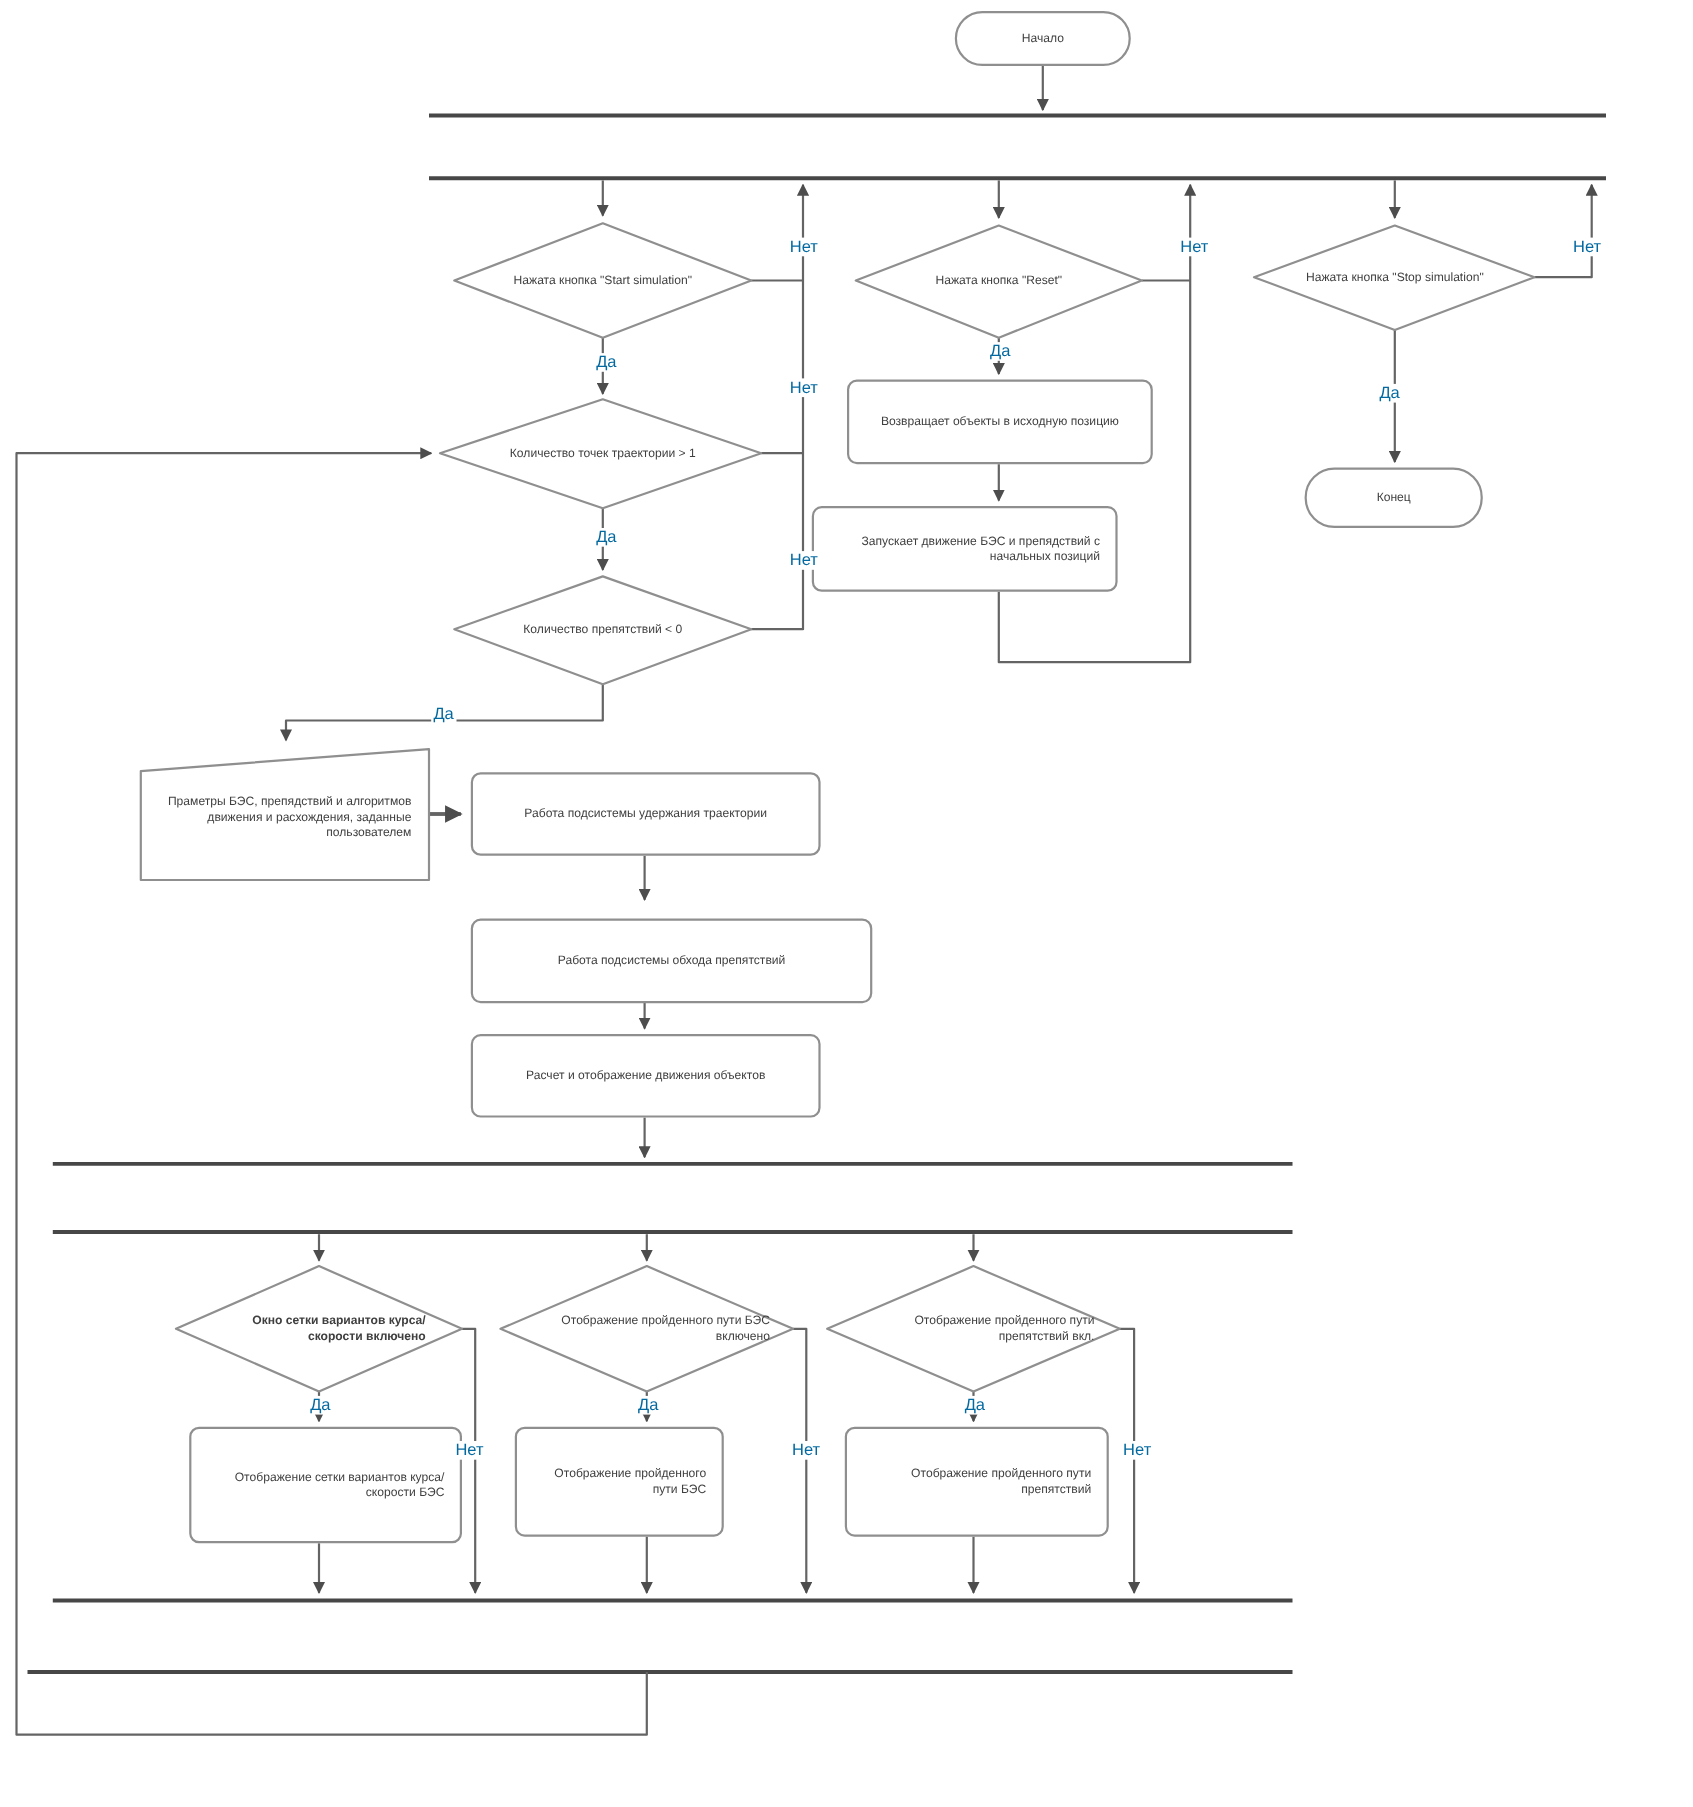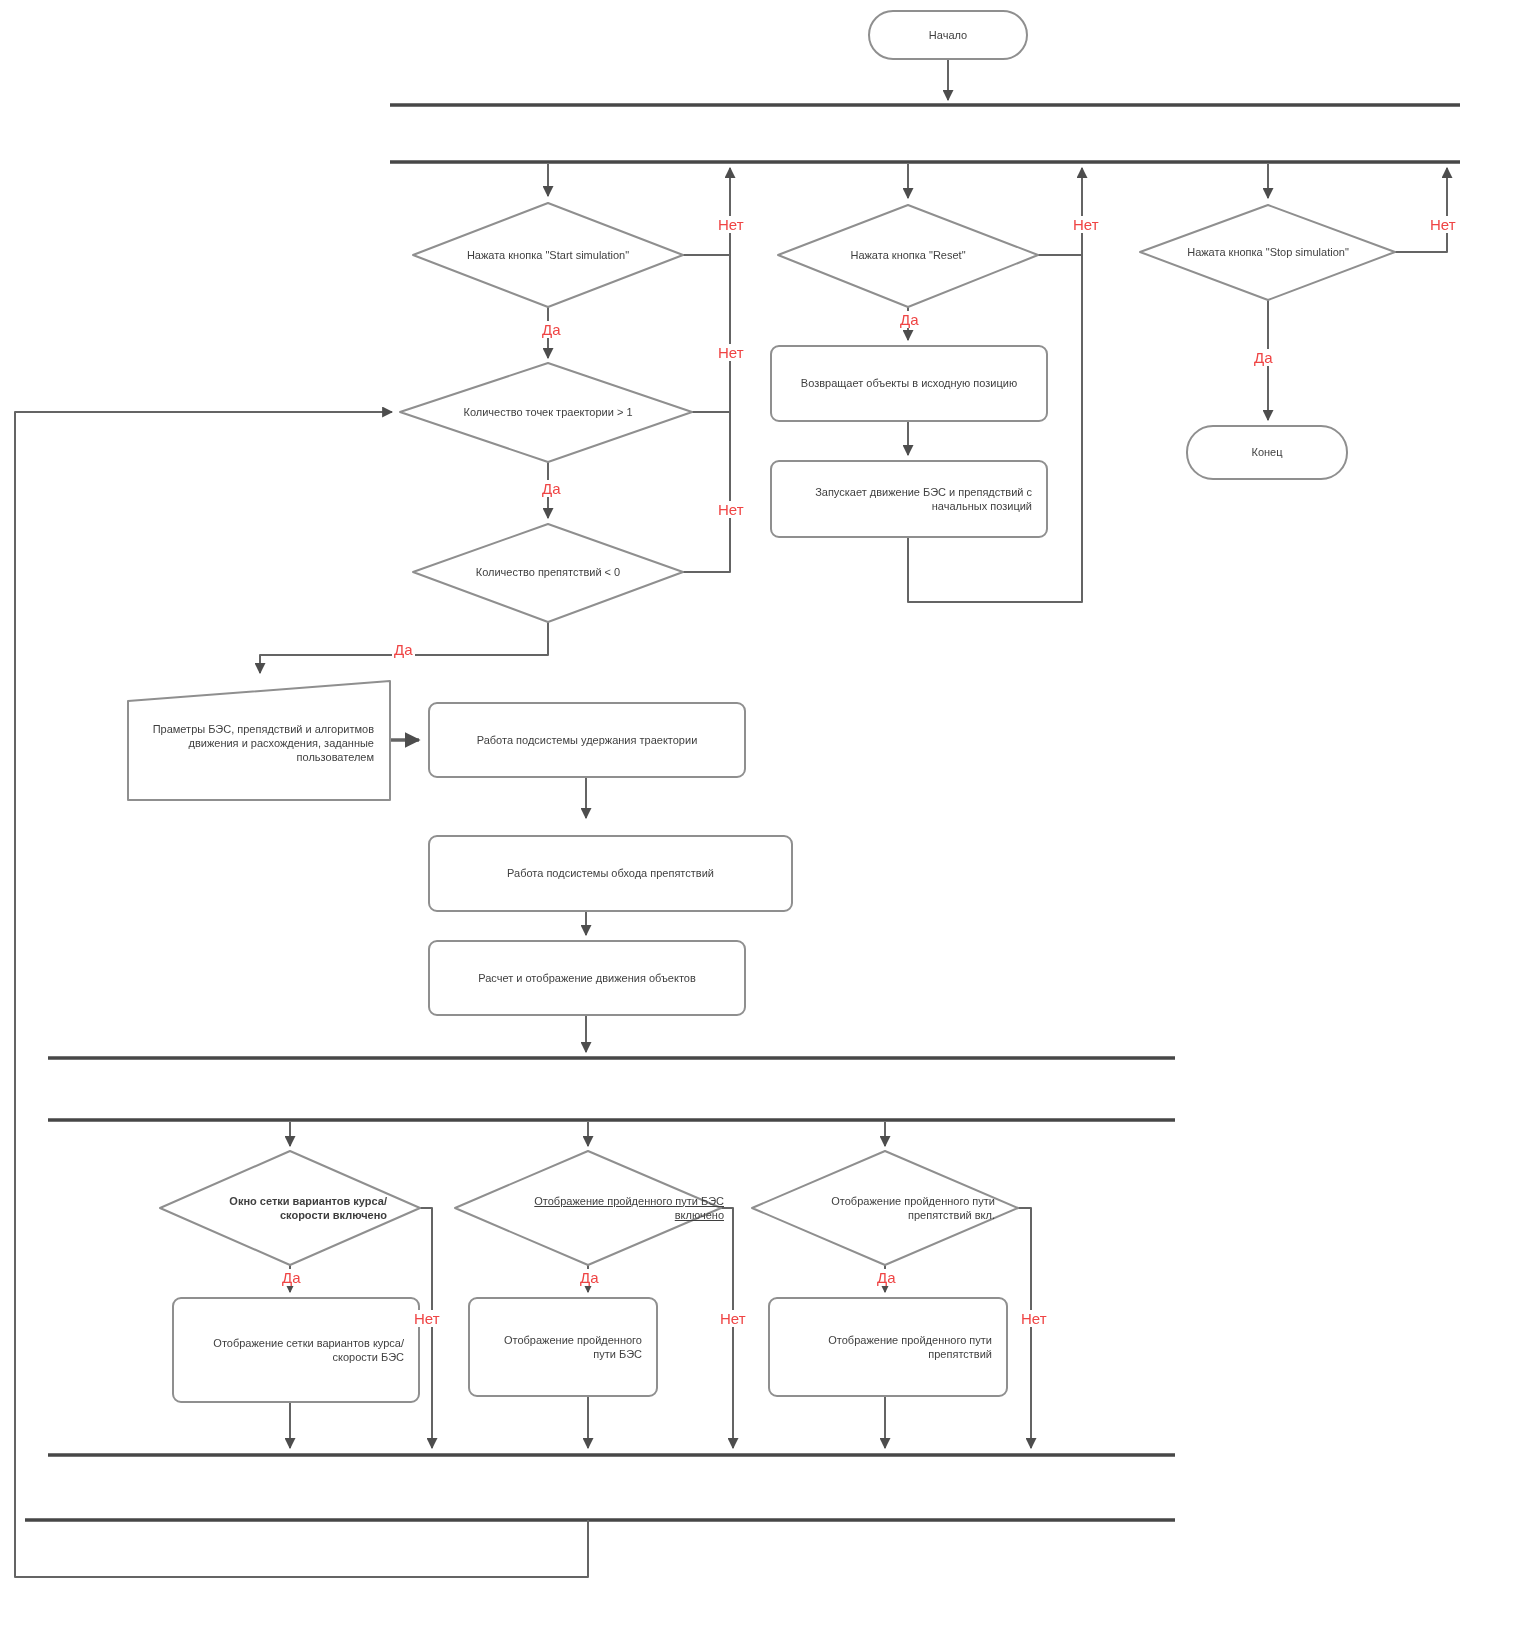--- a/index.html
+++ b/index.html
@@ -36,7 +36,7 @@
   .edge-label{
     position:absolute;
     font-size:15px;
-    color:#ef4444;
+    color:#0369a1;
     background:#ffffff;
     padding:0 2px;
   }

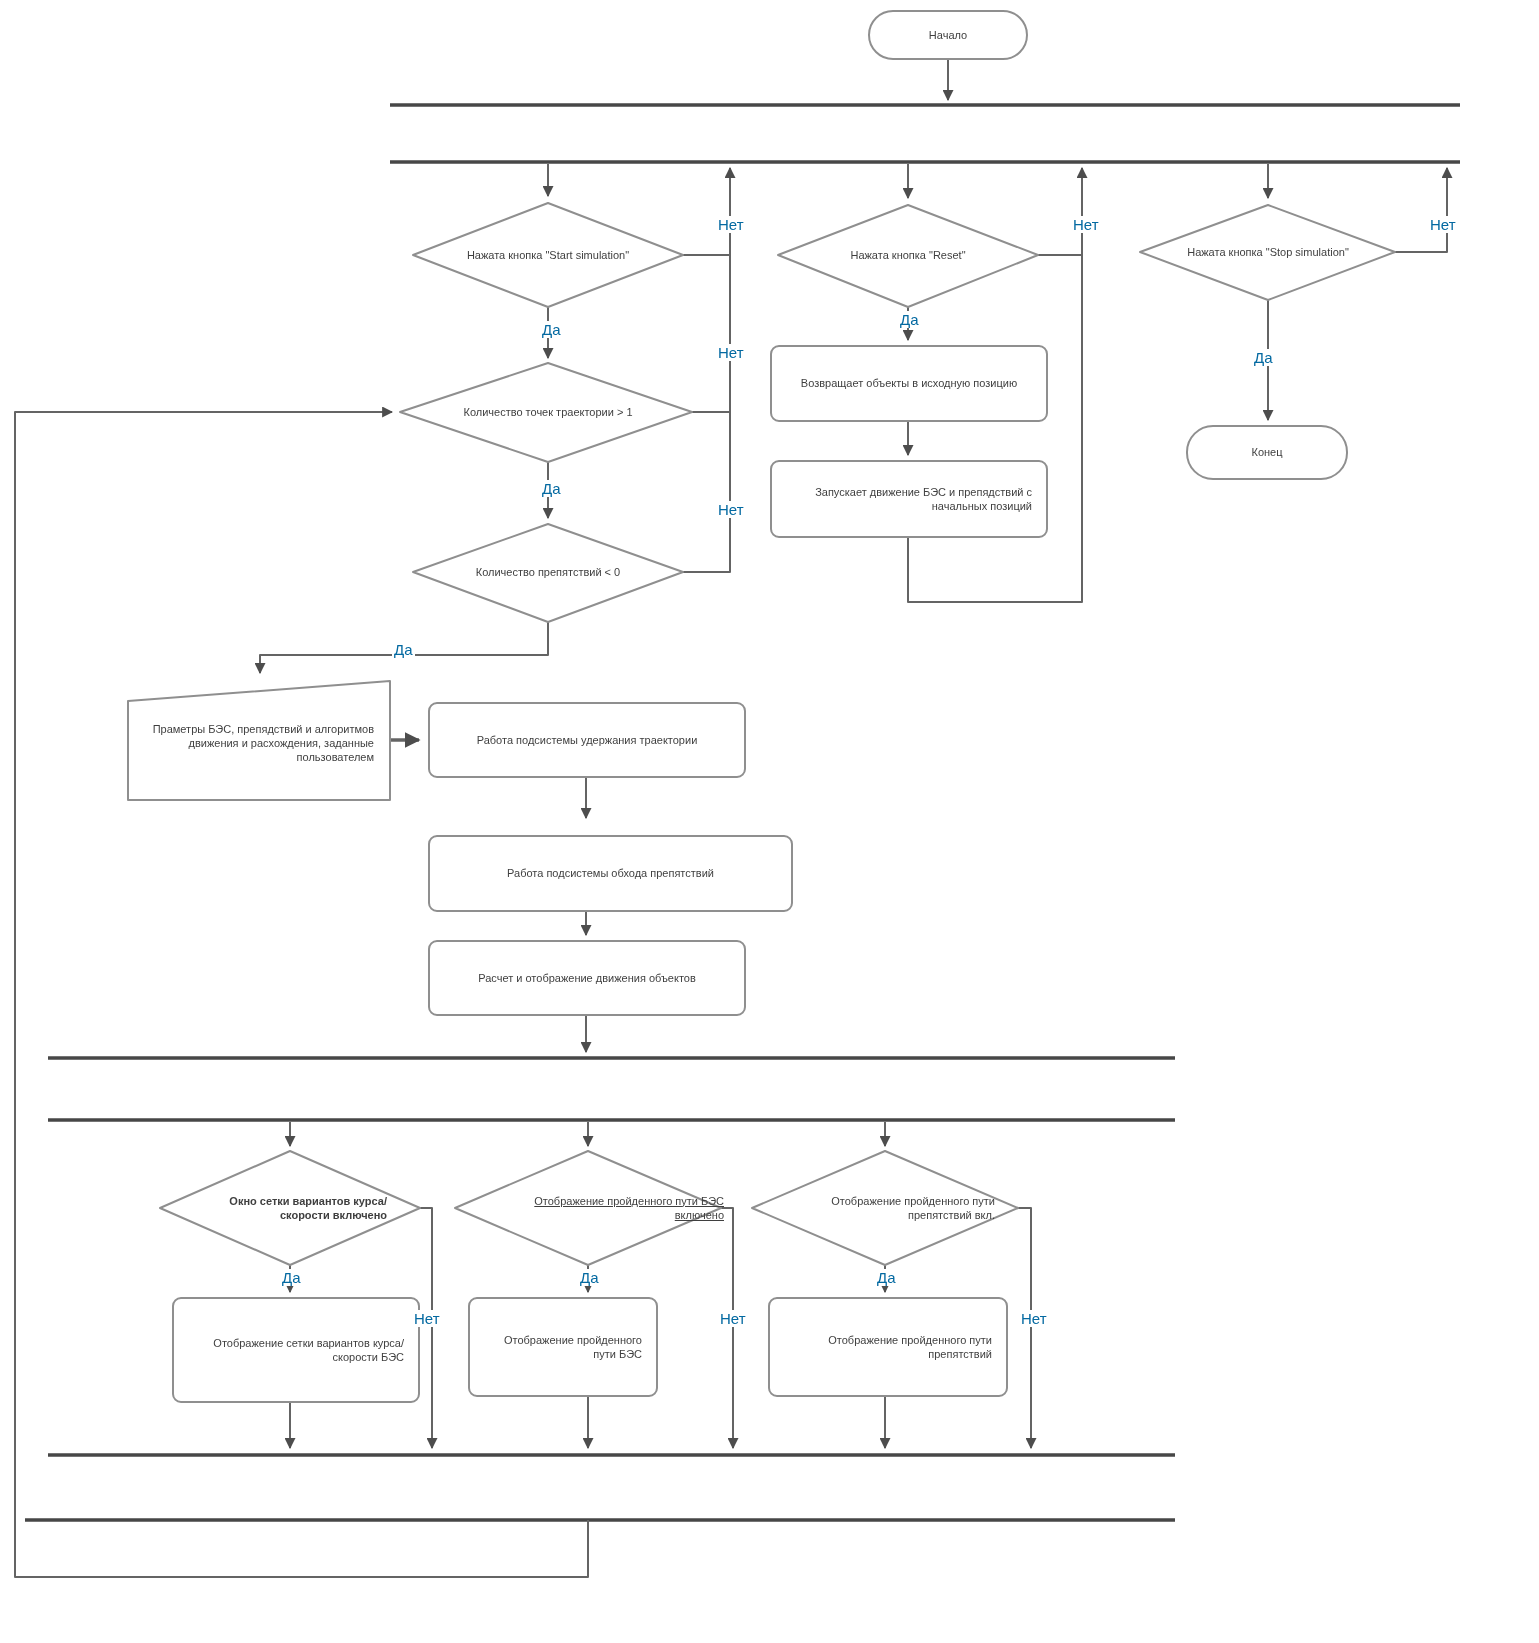--- a/index.html
+++ b/index.html
@@ -129,7 +129,7 @@
   <div class="node terminator" style="left:1186px;top:425px;width:162px;height:55px;">Конец</div>
 
   <div class="node rect" style="left:770px;top:345px;width:278px;height:77px;">Возвращает объекты в исходную позицию</div>
-  <div class="node rect" style="left:770px;top:460px;width:278px;height:78px;">Запускает движение БЭС и препядствий с начальных позиций</div>
+  <div class="node rect" style="left:738px;top:460px;width:278px;height:78px;">Запускает движение БЭС и препядствий с начальных позиций</div>
   <div class="node rect" style="left:428px;top:702px;width:318px;height:76px;">Работа подсистемы удержания траектории</div>
   <div class="node rect" style="left:428px;top:823px;width:365px;height:77px;margin-top:12px;">Работа подсистемы обхода препятствий</div>
   <div class="node rect" style="left:428px;top:940px;width:318px;height:76px;">Расчет и отображение движения объектов</div>

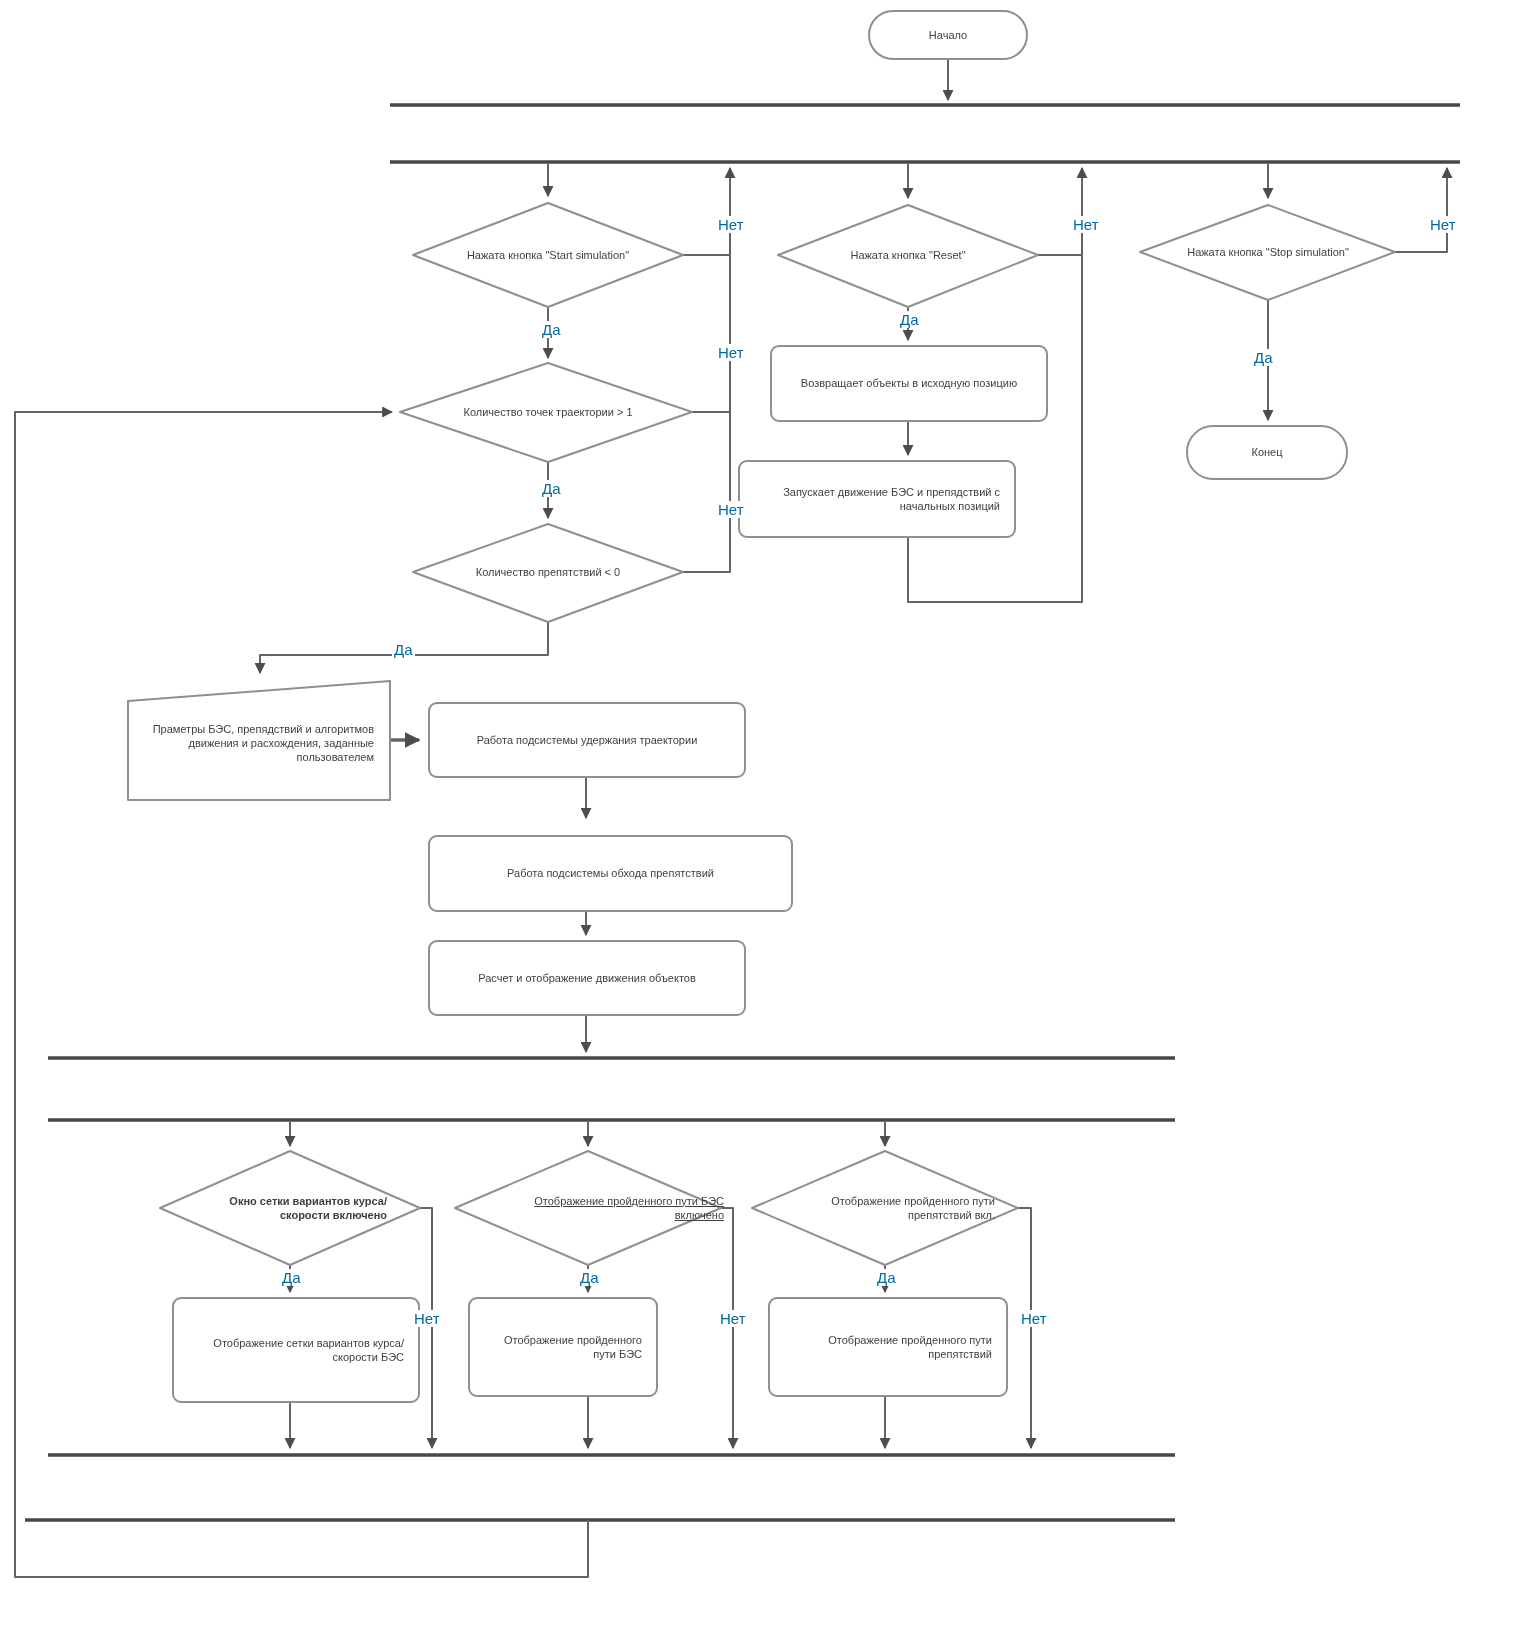--- a/index.html
+++ b/index.html
@@ -143,7 +143,7 @@
   <div class="node dtext" style="left:793px;top:209px;width:230px;height:92px;">Нажата кнопка "Reset"</div>
   <div class="node dtext" style="left:1140px;top:207px;width:256px;height:90px;">Нажата кнопка "Stop simulation"</div>
   <div class="node dtext" style="left:185px;top:1155px;width:210px;height:106px;font-weight:bold;">Окно сетки вариантов курса/скорости включено</div>
-  <div class="node dtext" style="left:496px;top:1155px;width:236px;height:106px;text-decoration:underline;">Отображение пройденного пути БЭС  включено</div>
+  <div class="node dtext" style="left:472px;top:1155px;width:236px;height:106px;">Отображение пройденного пути БЭС  включено</div>
   <div class="node dtext" style="left:138px;top:692px;width:244px;height:102px;">Праметры БЭС, препядствий и алгоритмов движения и расхождения, заданные пользователем</div>
 
   <div class="node dtext" style="left:767px;top:1155px;width:236px;height:106px;">Отображение пройденного пути препятствий вкл.</div>

